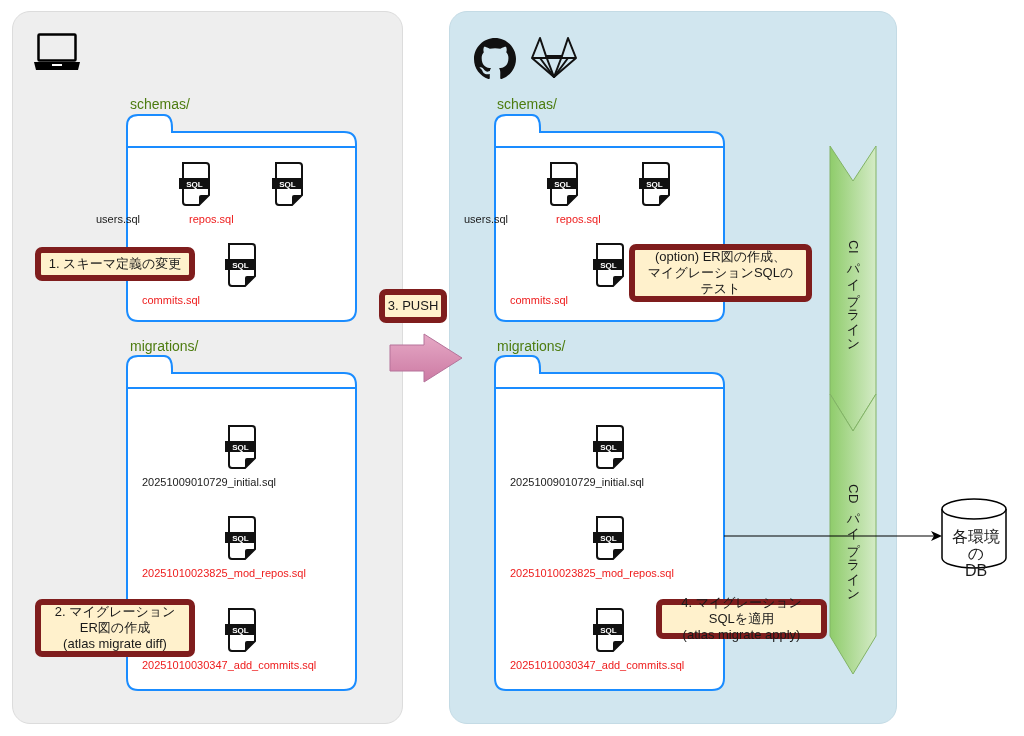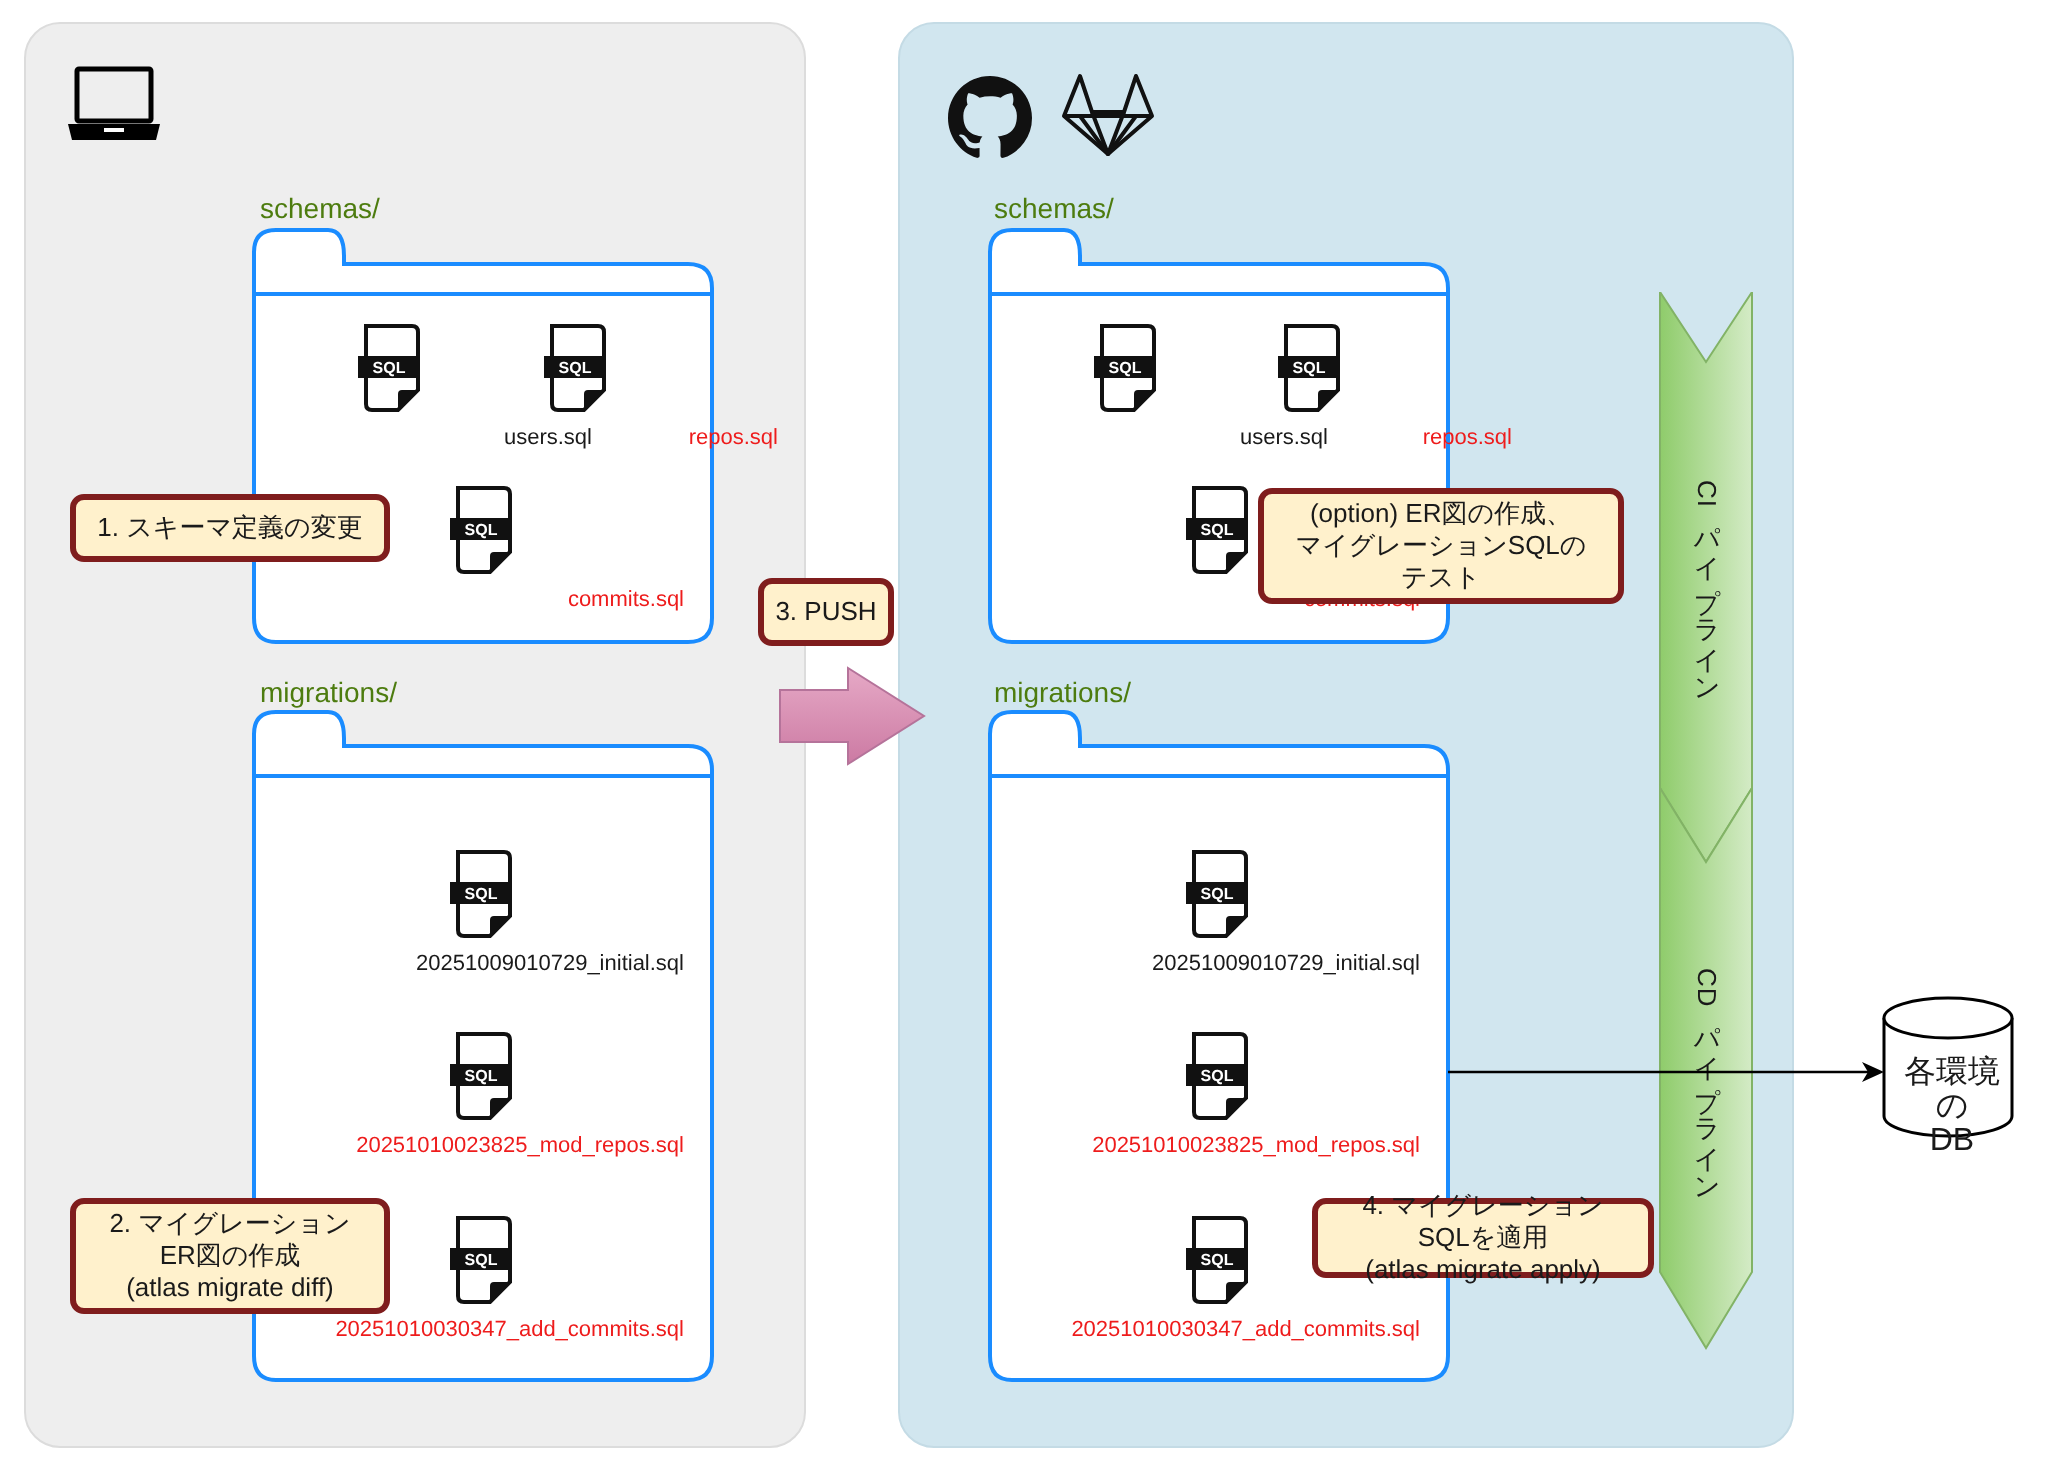--- a/index.html
+++ b/index.html
@@ -12,7 +12,7 @@
   .folder-label { position: absolute; font-size: 14px; color: #4d7c0f; }
   .folder { position: absolute; }
   .folder svg { position: absolute; left: 0; top: 0; overflow: visible; }
-  .file { position: absolute; width: 200px; text-align: right; }
+  .file { position: absolute; width: 200px; text-align: left; }
   .file .ficon { display: block; margin: 0 auto; width: 34px; height: 46px; }
   .file .fname { display: block; font-size: 11px; margin-top: 6px; white-space: nowrap; }
   .fname.changed { color: #ee1c1c; }

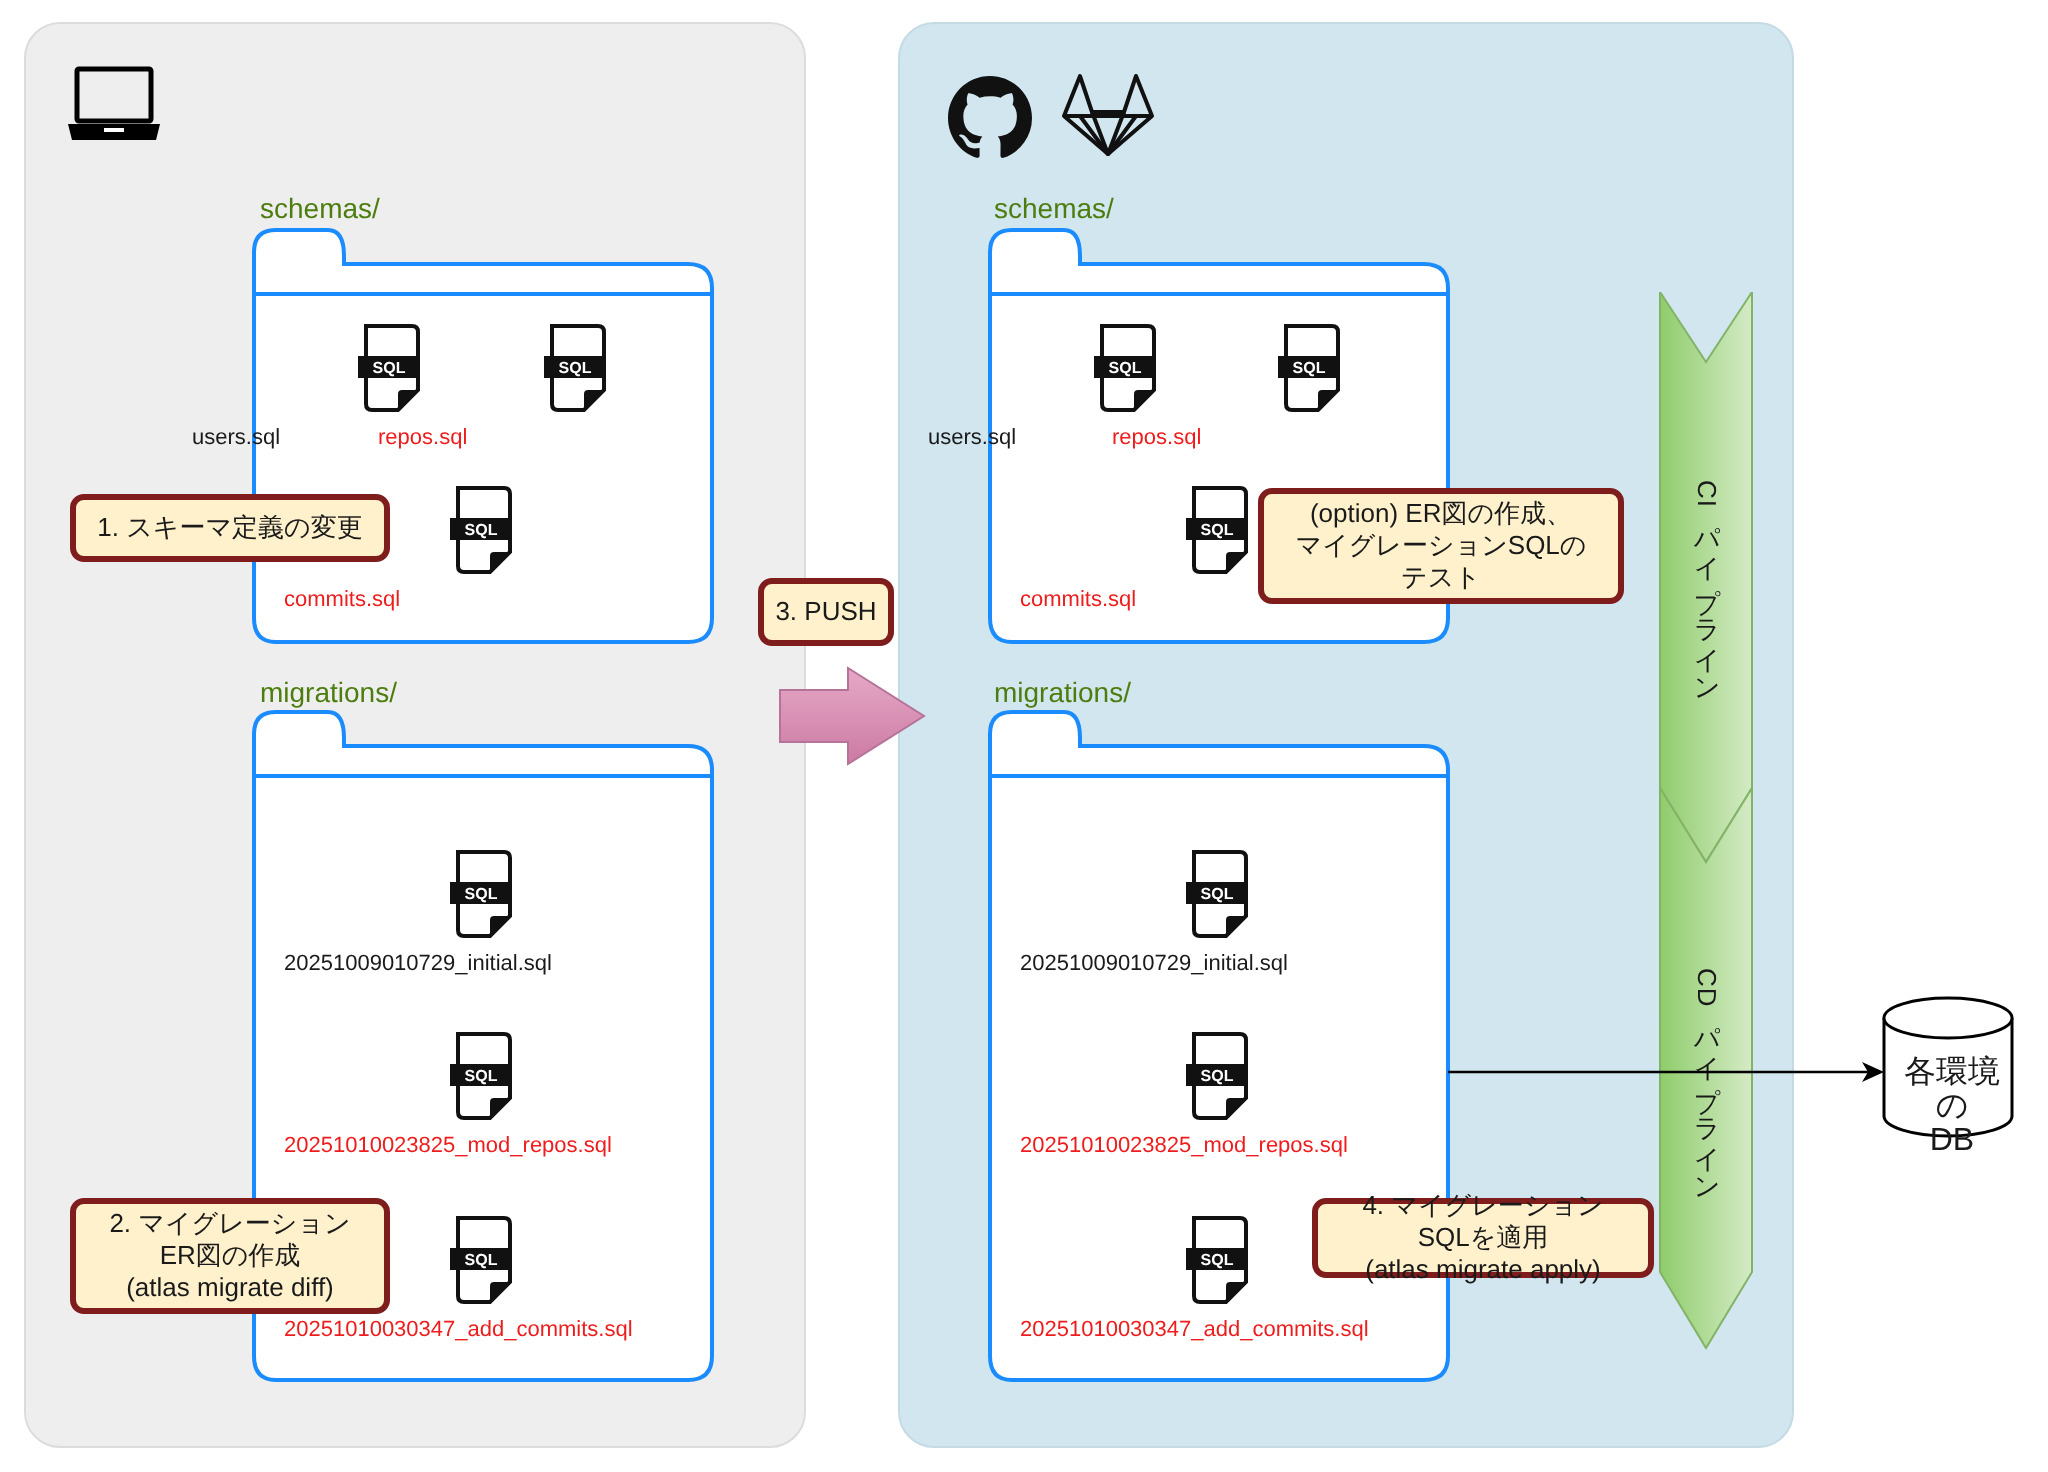--- a/index.html
+++ b/index.html
@@ -17,7 +17,7 @@
   .file .fname { display: block; font-size: 11px; margin-top: 6px; white-space: nowrap; }
   .fname.changed { color: #ee1c1c; }
   .fname.normal { color: #1a1a1a; }
-  .note { position: absolute; background: #fff1cc; border: 3px solid #7f1d1d; border-radius: 7px;
+  .note { position: absolute; background: #fff1cc; border: 6px solid #7f1d1d; border-radius: 7px;
           box-sizing: border-box; font-size: 13px; text-align: center; display: flex;
           flex-direction: column; justify-content: center; line-height: 16px; color: #1a1a1a; }
   .pipeline-text { position: absolute; writing-mode: vertical-rl; font-size: 13px; color: #1a1a1a; letter-spacing: 0.5px; }

